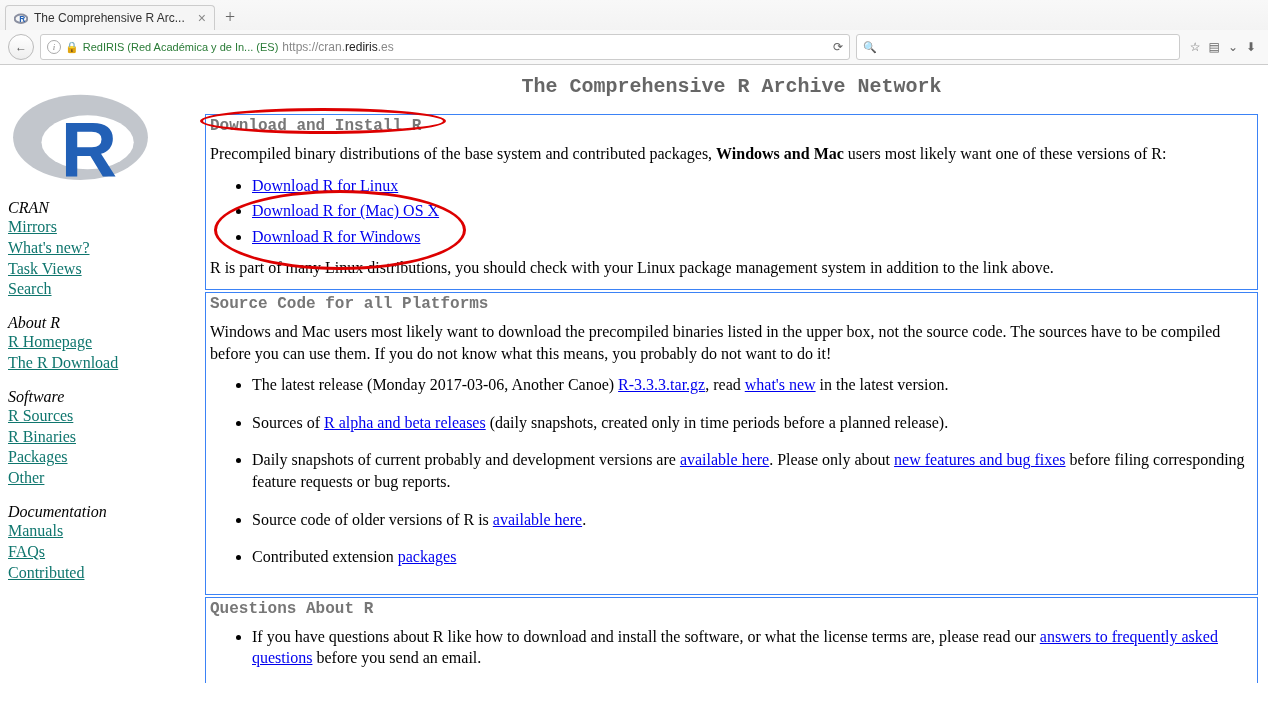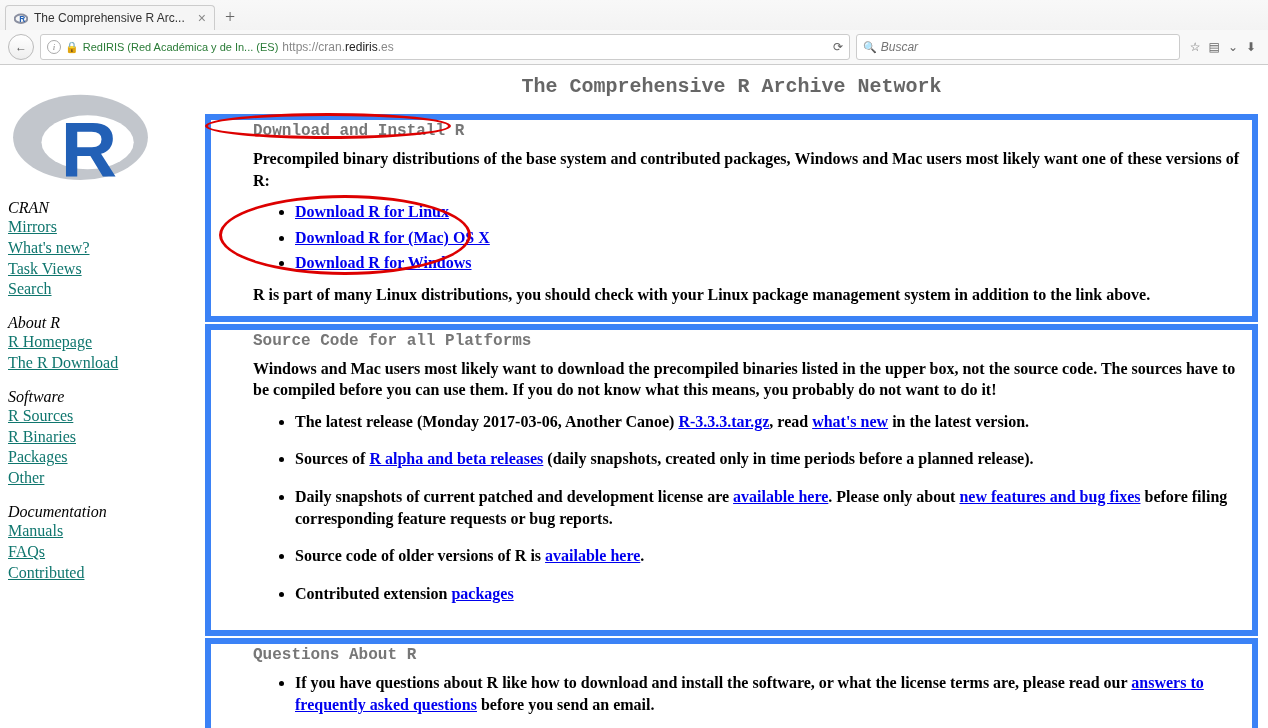--- a/index.html
+++ b/index.html
@@ -81,7 +81,6 @@
     </div>
     <div class="search-bar">
       <span class="search-icon-sm">🔍</span>
-      <input class="search-input" placeholder="Buscar" style="">
     </div>
     <div class="toolbar-icons">
       <span>☆</span>

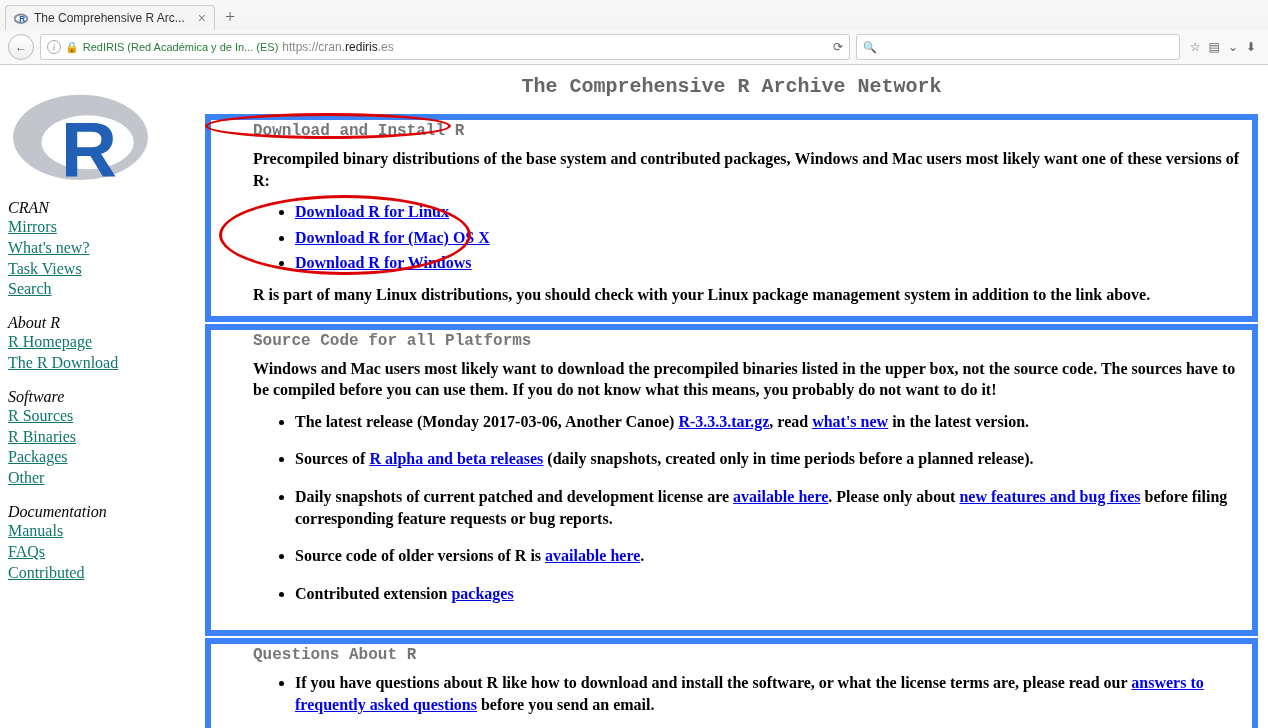--- a/index.html
+++ b/index.html
@@ -39,7 +39,7 @@
     
     .content { flex: 1; padding-right: 10px; margin-left: 40px; }
     .main-title { font-family: "Courier New", monospace; font-weight: bold; font-size: 20px; text-align: center; color: #666; margin: 10px 0 16px 0; }
-    .box { border: 6px solid #3b82f6; margin-bottom: 2px; position: relative; padding-left: 38px; }
+    .box { border: 1px solid #3b82f6; margin-bottom: 2px; position: relative; }
     .box-heading { font-family: "Courier New", monospace; color: #777; font-size: 16px; padding: 2px 4px 6px 4px; font-weight: bold; }
     .box-body { padding: 2px 4px 10px 4px; font-size: 16px; line-height: 1.35; font-weight: bold; }
     .box-body p { margin-bottom: 10px; }

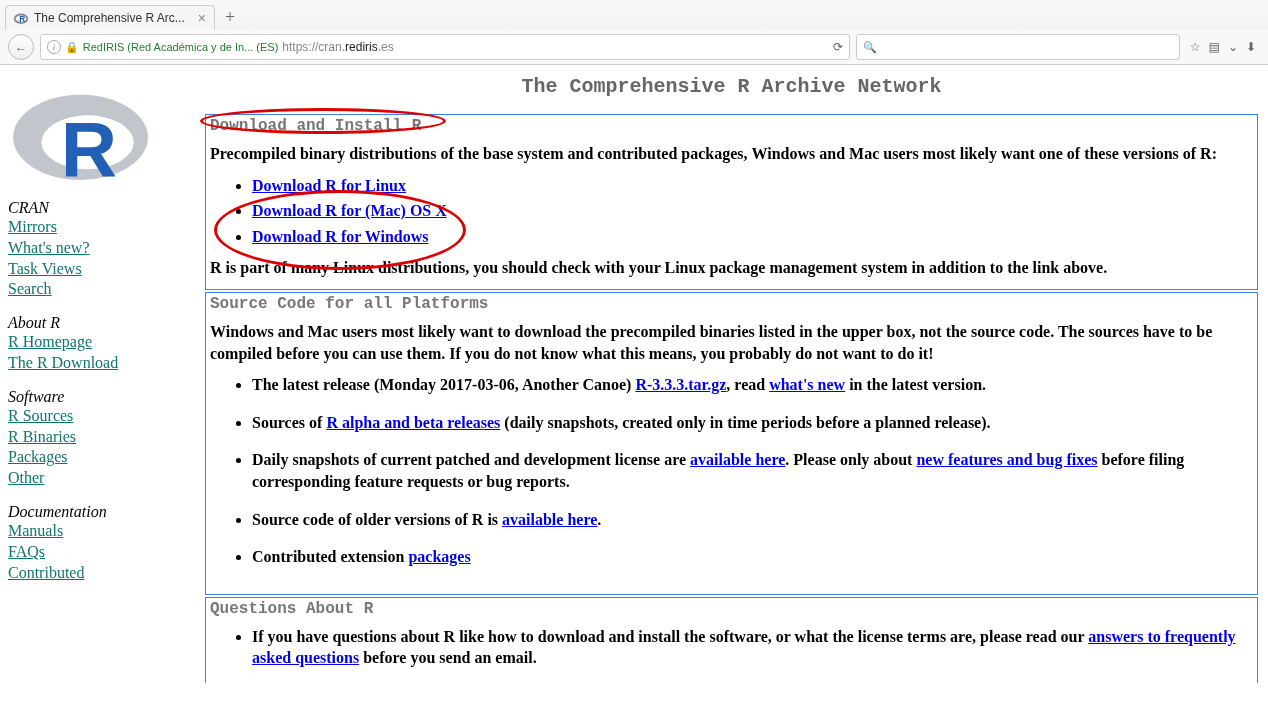--- a/index.html
+++ b/index.html
@@ -41,7 +41,7 @@
     .main-title { font-family: "Courier New", monospace; font-weight: bold; font-size: 20px; text-align: center; color: #666; margin: 10px 0 16px 0; }
     .box { border: 1px solid #3b82f6; margin-bottom: 2px; position: relative; }
     .box-heading { font-family: "Courier New", monospace; color: #777; font-size: 16px; padding: 2px 4px 6px 4px; font-weight: bold; }
-    .box-body { padding: 2px 4px 10px 4px; font-size: 16px; line-height: 1.35; font-weight: bold; }
+    .box-body { padding: 2px 4px 10px 4px; font-size: 16px; line-height: 1.35; }
     .box-body p { margin-bottom: 10px; }
     .box-body ul { padding-left: 42px; list-style: disc; }
     .box-body li { margin-bottom: 4px; }

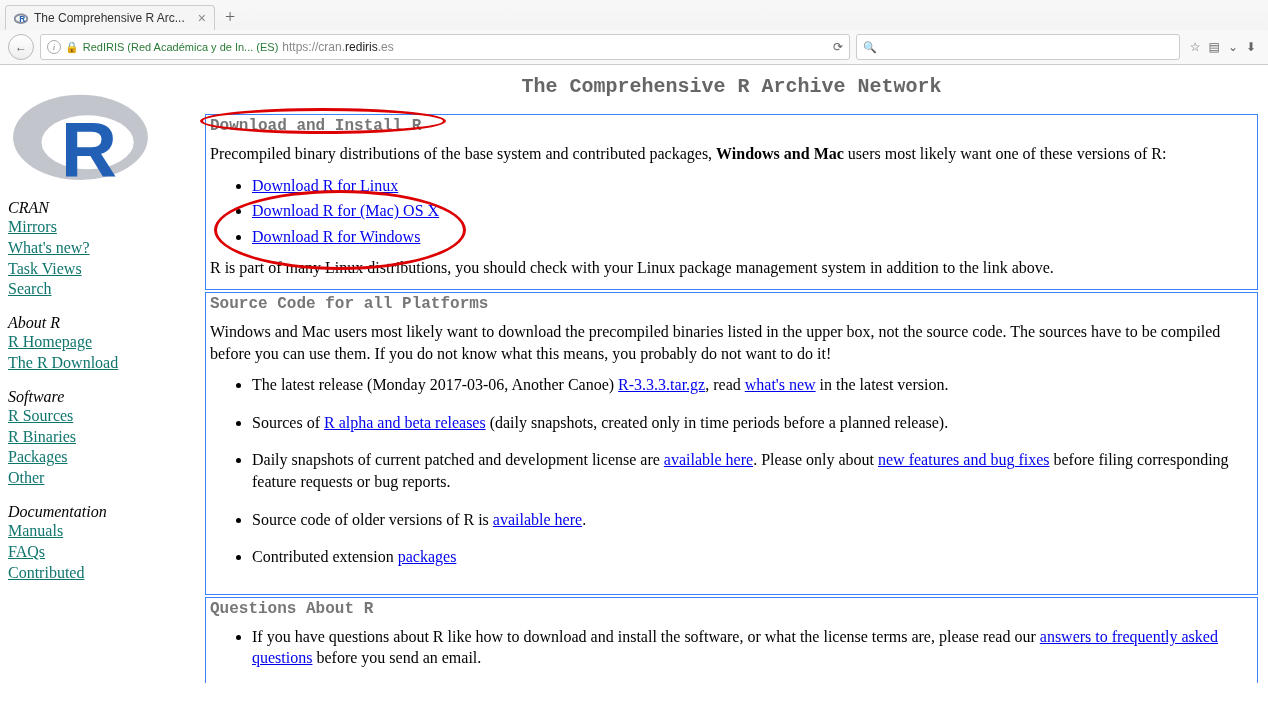--- a/index.html
+++ b/index.html
@@ -152,7 +152,7 @@
         <ul class="li-spaced">
           <li><span>The latest release (Monday 2017-03-06, Another Canoe) </span><a href="#">R-3.3.3.tar.gz</a><span>, read </span><a href="#">what's new</a><span> in the latest version.</span></li>
           <li><span>Sources of </span><a href="#">R alpha and beta releases</a><span> (daily snapshots, created only in time periods before a planned release).</span></li>
-          <li><span>Daily snapshots of current patched and development license are </span><a href="#">available here</a><span>. Please only about </span><a href="#">new features and bug fixes</a><span> before filing corresponding feature requests or bug reports.</span></li>
+          <li><span>Daily snapshots of current probably and development versions are </span><a href="#">available here</a><span>. Please only about </span><a href="#">new features and bug fixes</a><span> before filing corresponding feature requests or bug reports.</span></li>
           <li><span>Source code of older versions of R is </span><a href="#">available here</a><span>.</span></li>
           <li><span>Contributed extension </span><a href="#">packages</a></li>
         </ul>

